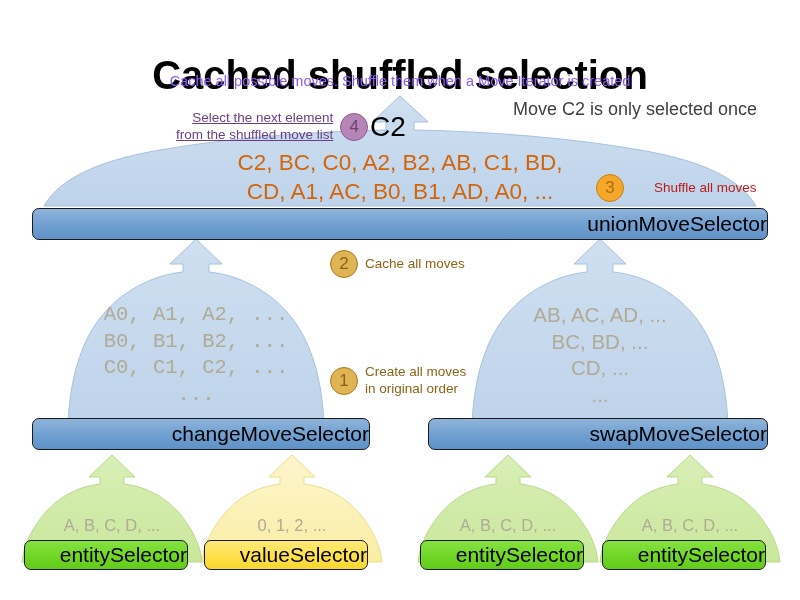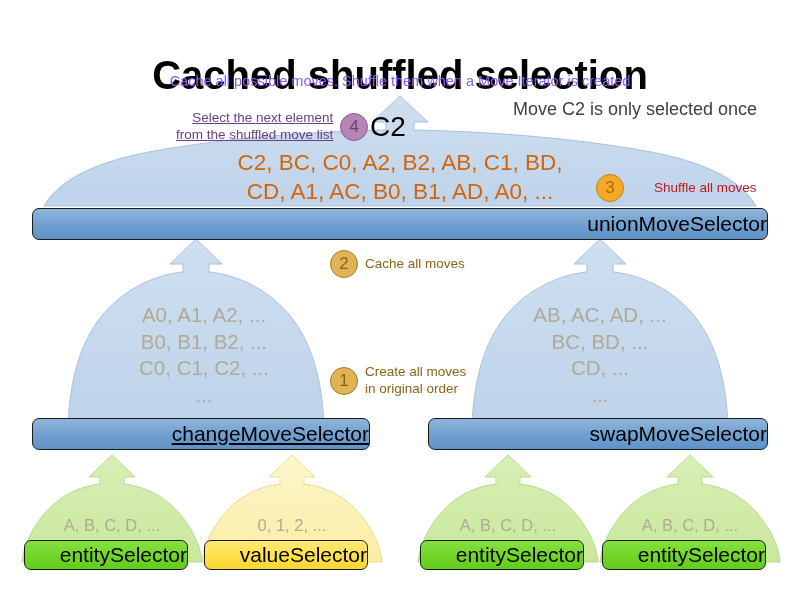--- a/index.html
+++ b/index.html
@@ -336,7 +336,7 @@
       </div>
     </div>
 
-    <div class="cloud-text grey mid" style="left:74px; top:302px; width:260px;">
+    <div class="cloud-text grey mid" style="left:66px; top:302px; width:260px;font-family:Liberation Mono, monospace;">
       <div>A0, A1, A2, ...</div>
       <div>B0, B1, B2, ...</div>
       <div>C0, C1, C2, ...</div>

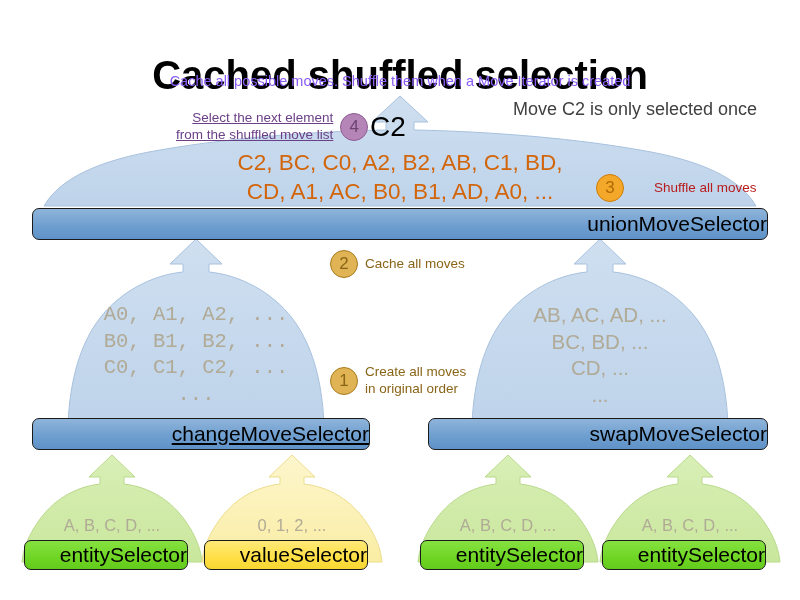--- a/index.html
+++ b/index.html
@@ -358,7 +358,7 @@
       </div>
     </div>
 
-    <div class="bar bar-blue" style="left:32px; top:418px; width:338px; height:32px;text-decoration:underline;">
+    <div class="bar bar-blue" style="left:32px; top:418px; width:338px; height:32px;">
       <span>changeMoveSelector</span>
     </div>
 

